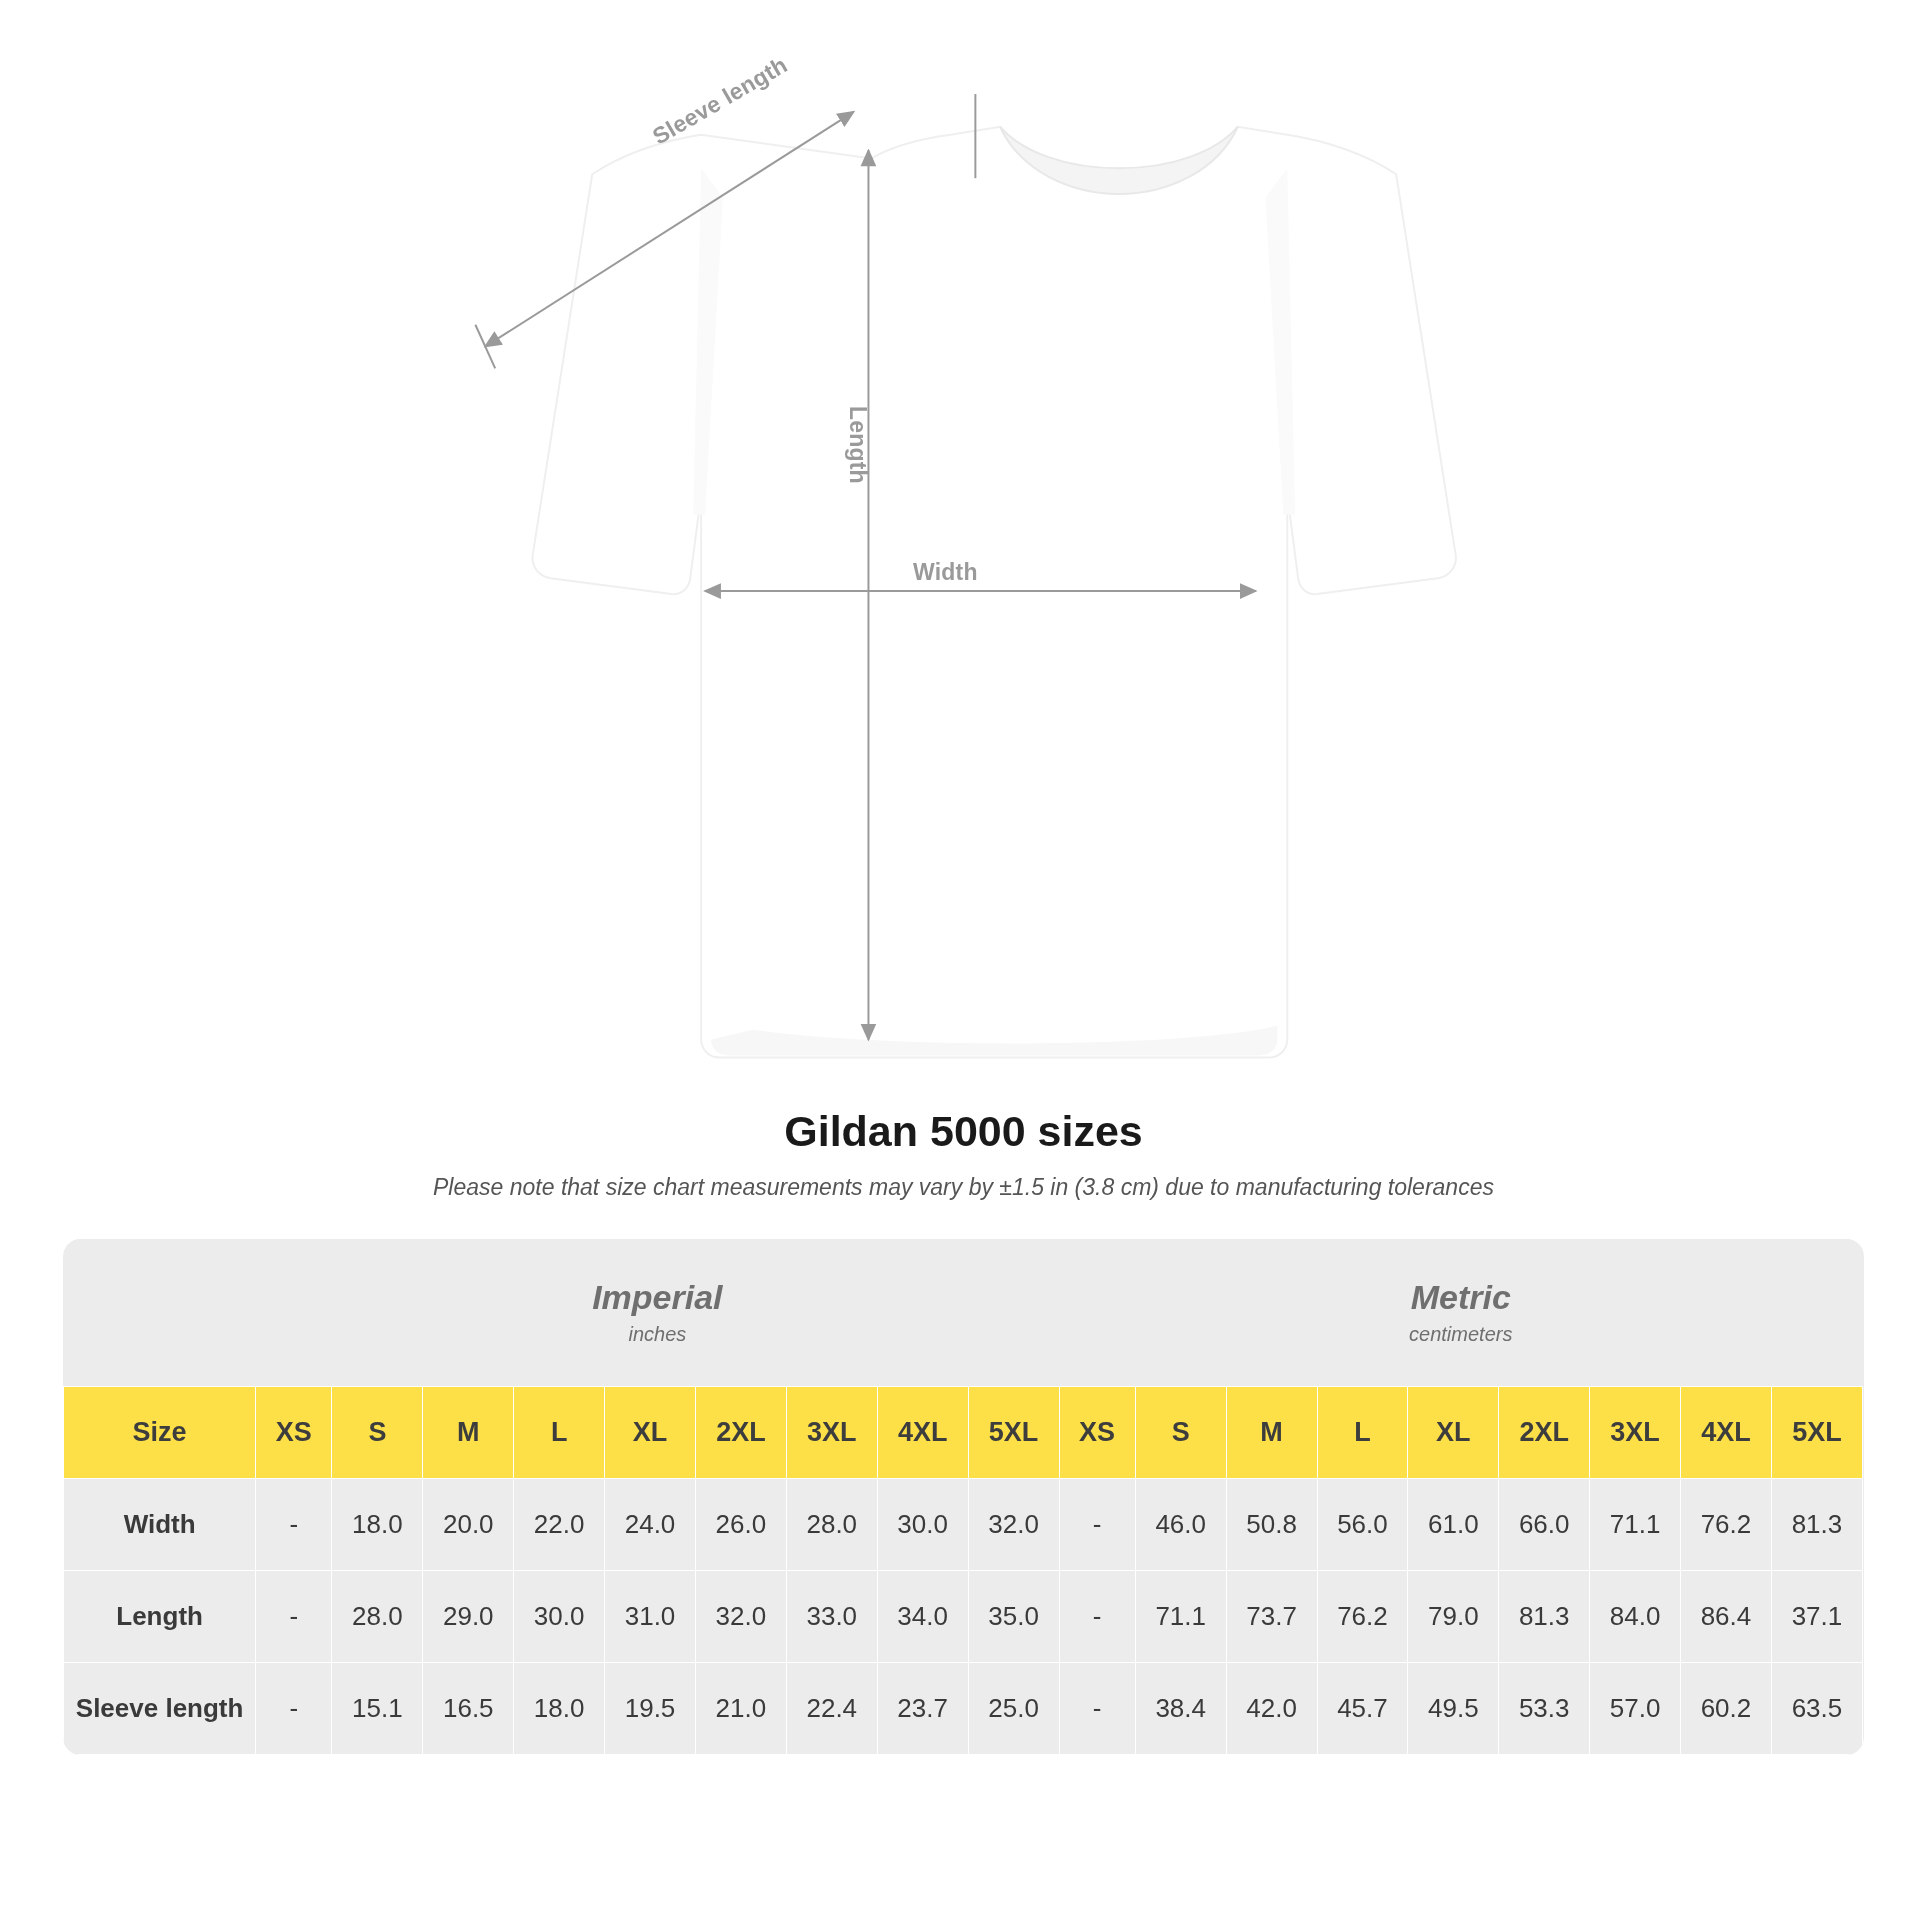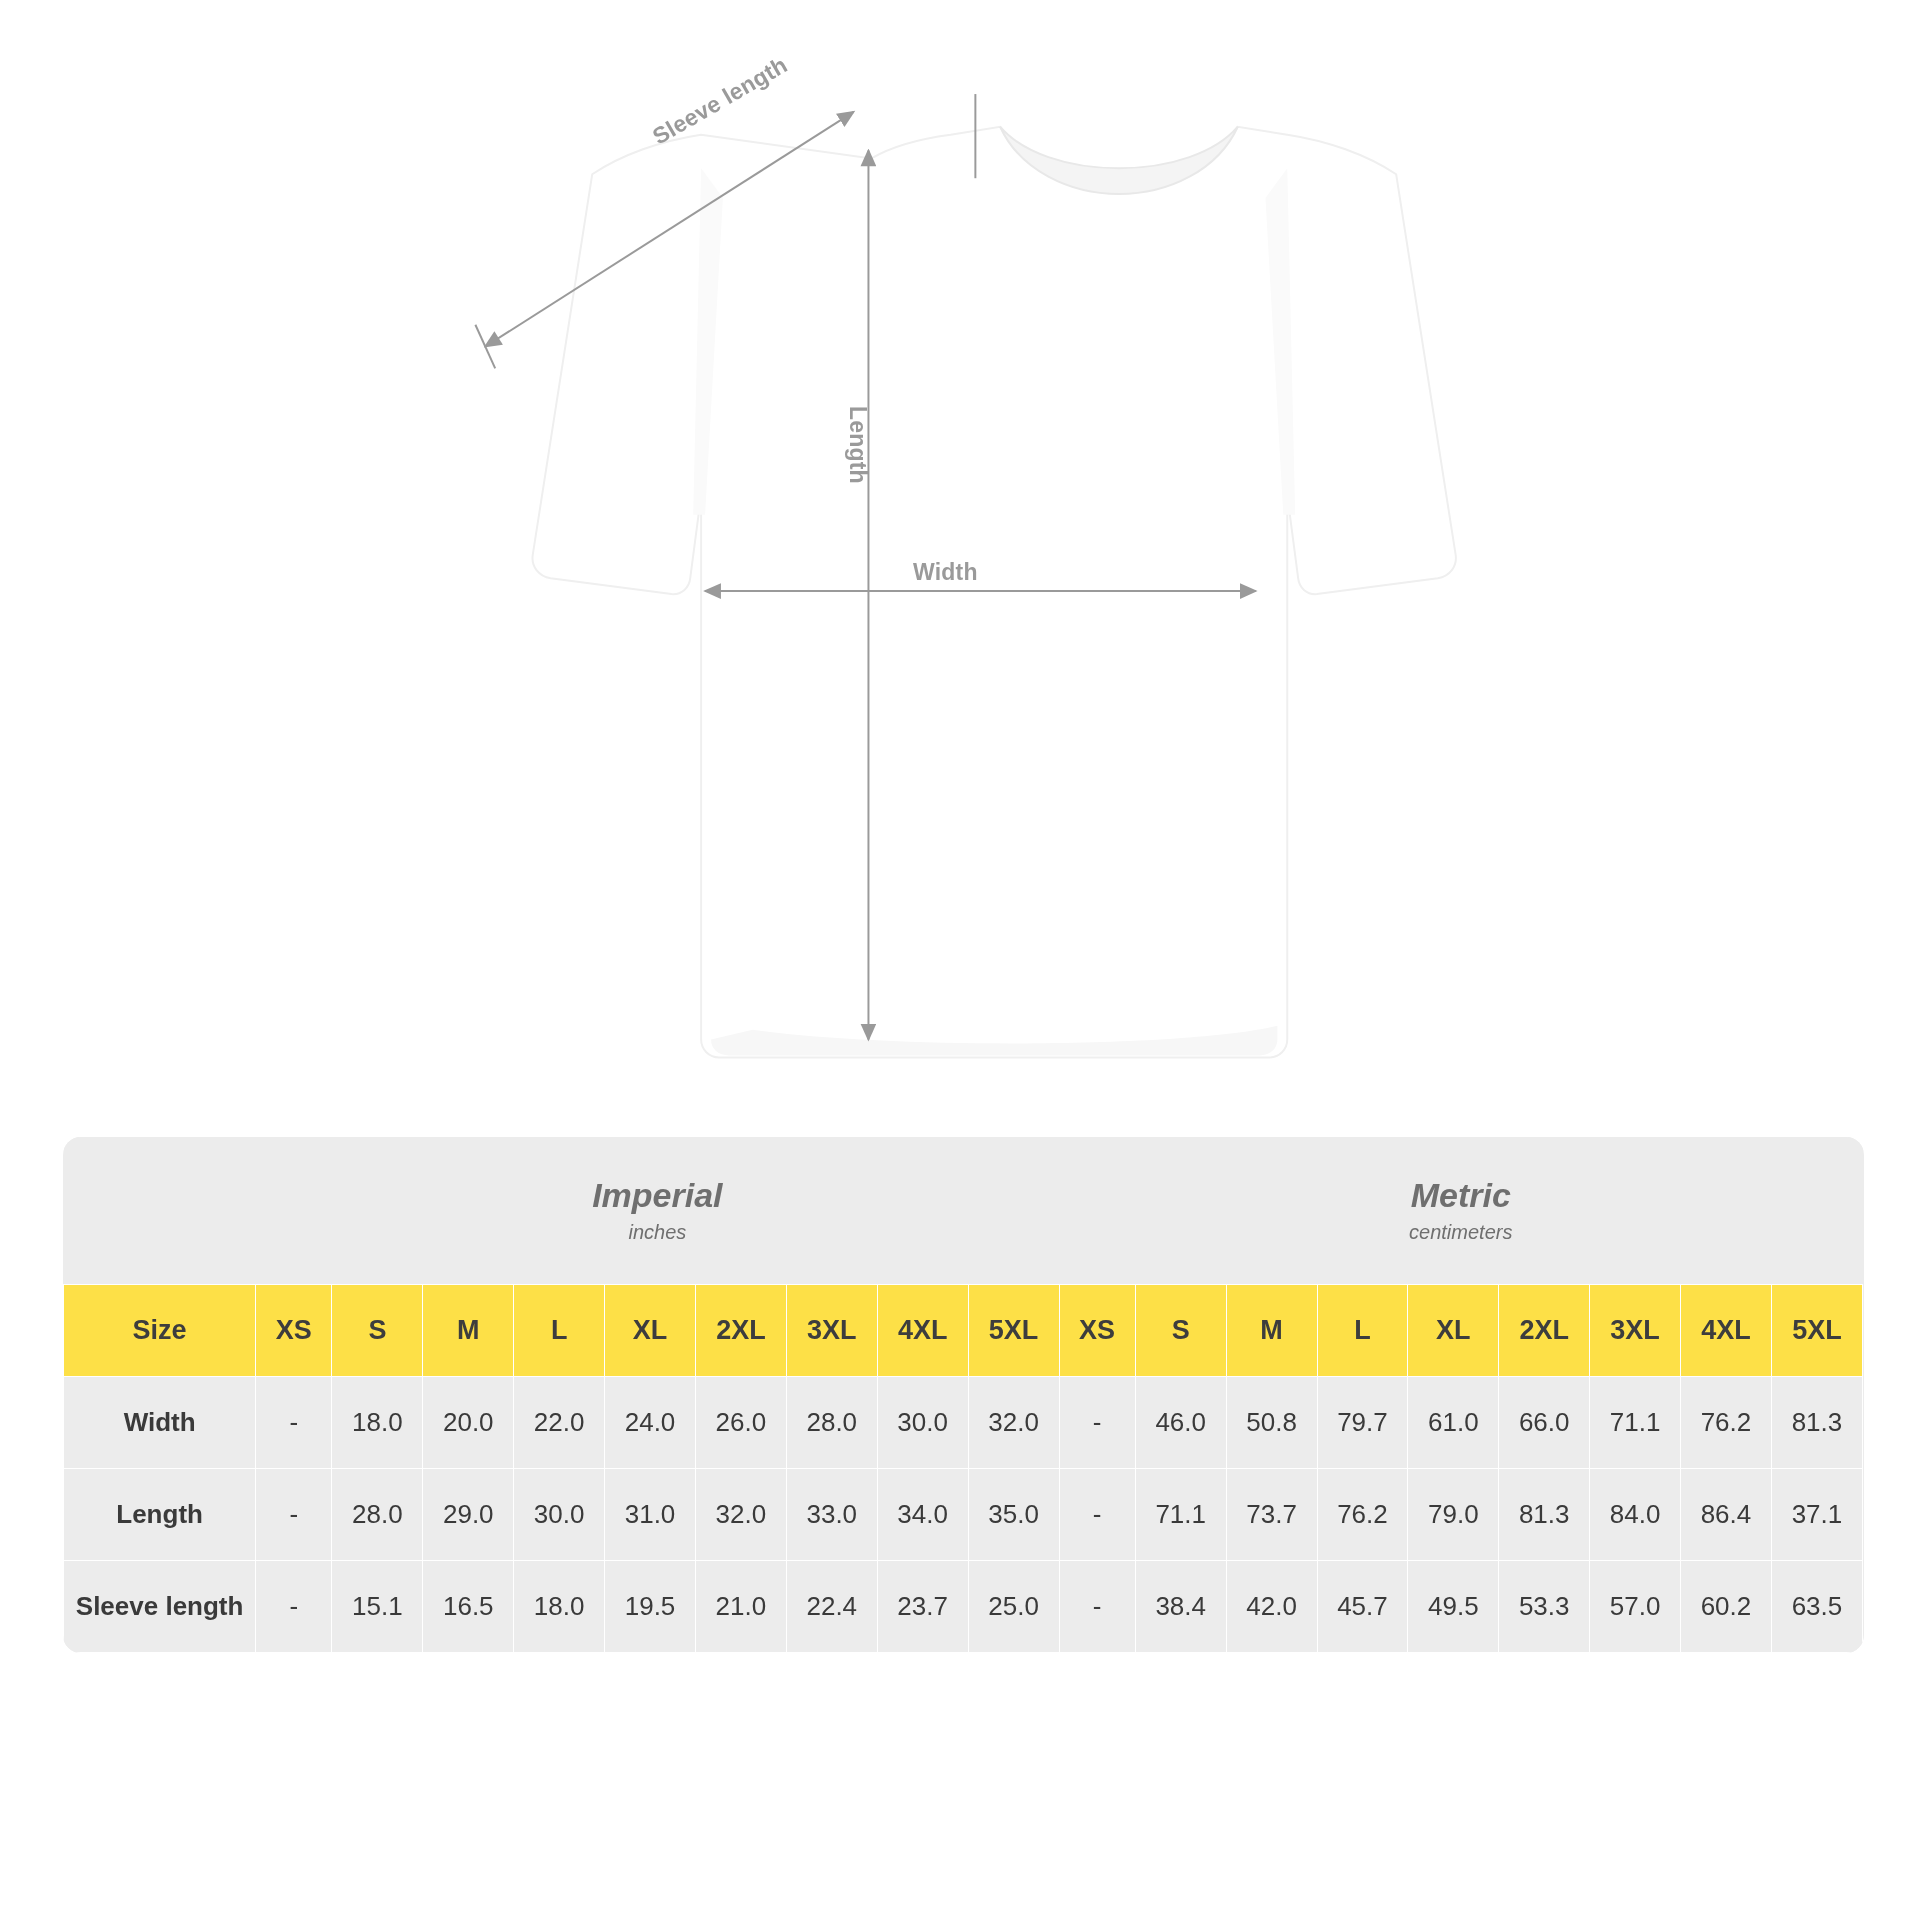--- a/index.html
+++ b/index.html
@@ -206,6 +206,10 @@
     <div class="dim-label label-width">Width</div>
   </div>
 
+  <div class="title-block">
+    <h1 class="chart-title">Gildan 5000 sizes</h1>
+    <p class="chart-note">Please note that size chart measurements may vary by ±1.5 in (3.8 cm) due to manufacturing tolerances</p>
+  </div>
 
   <div class="table-wrap">
     <table class="size-table">

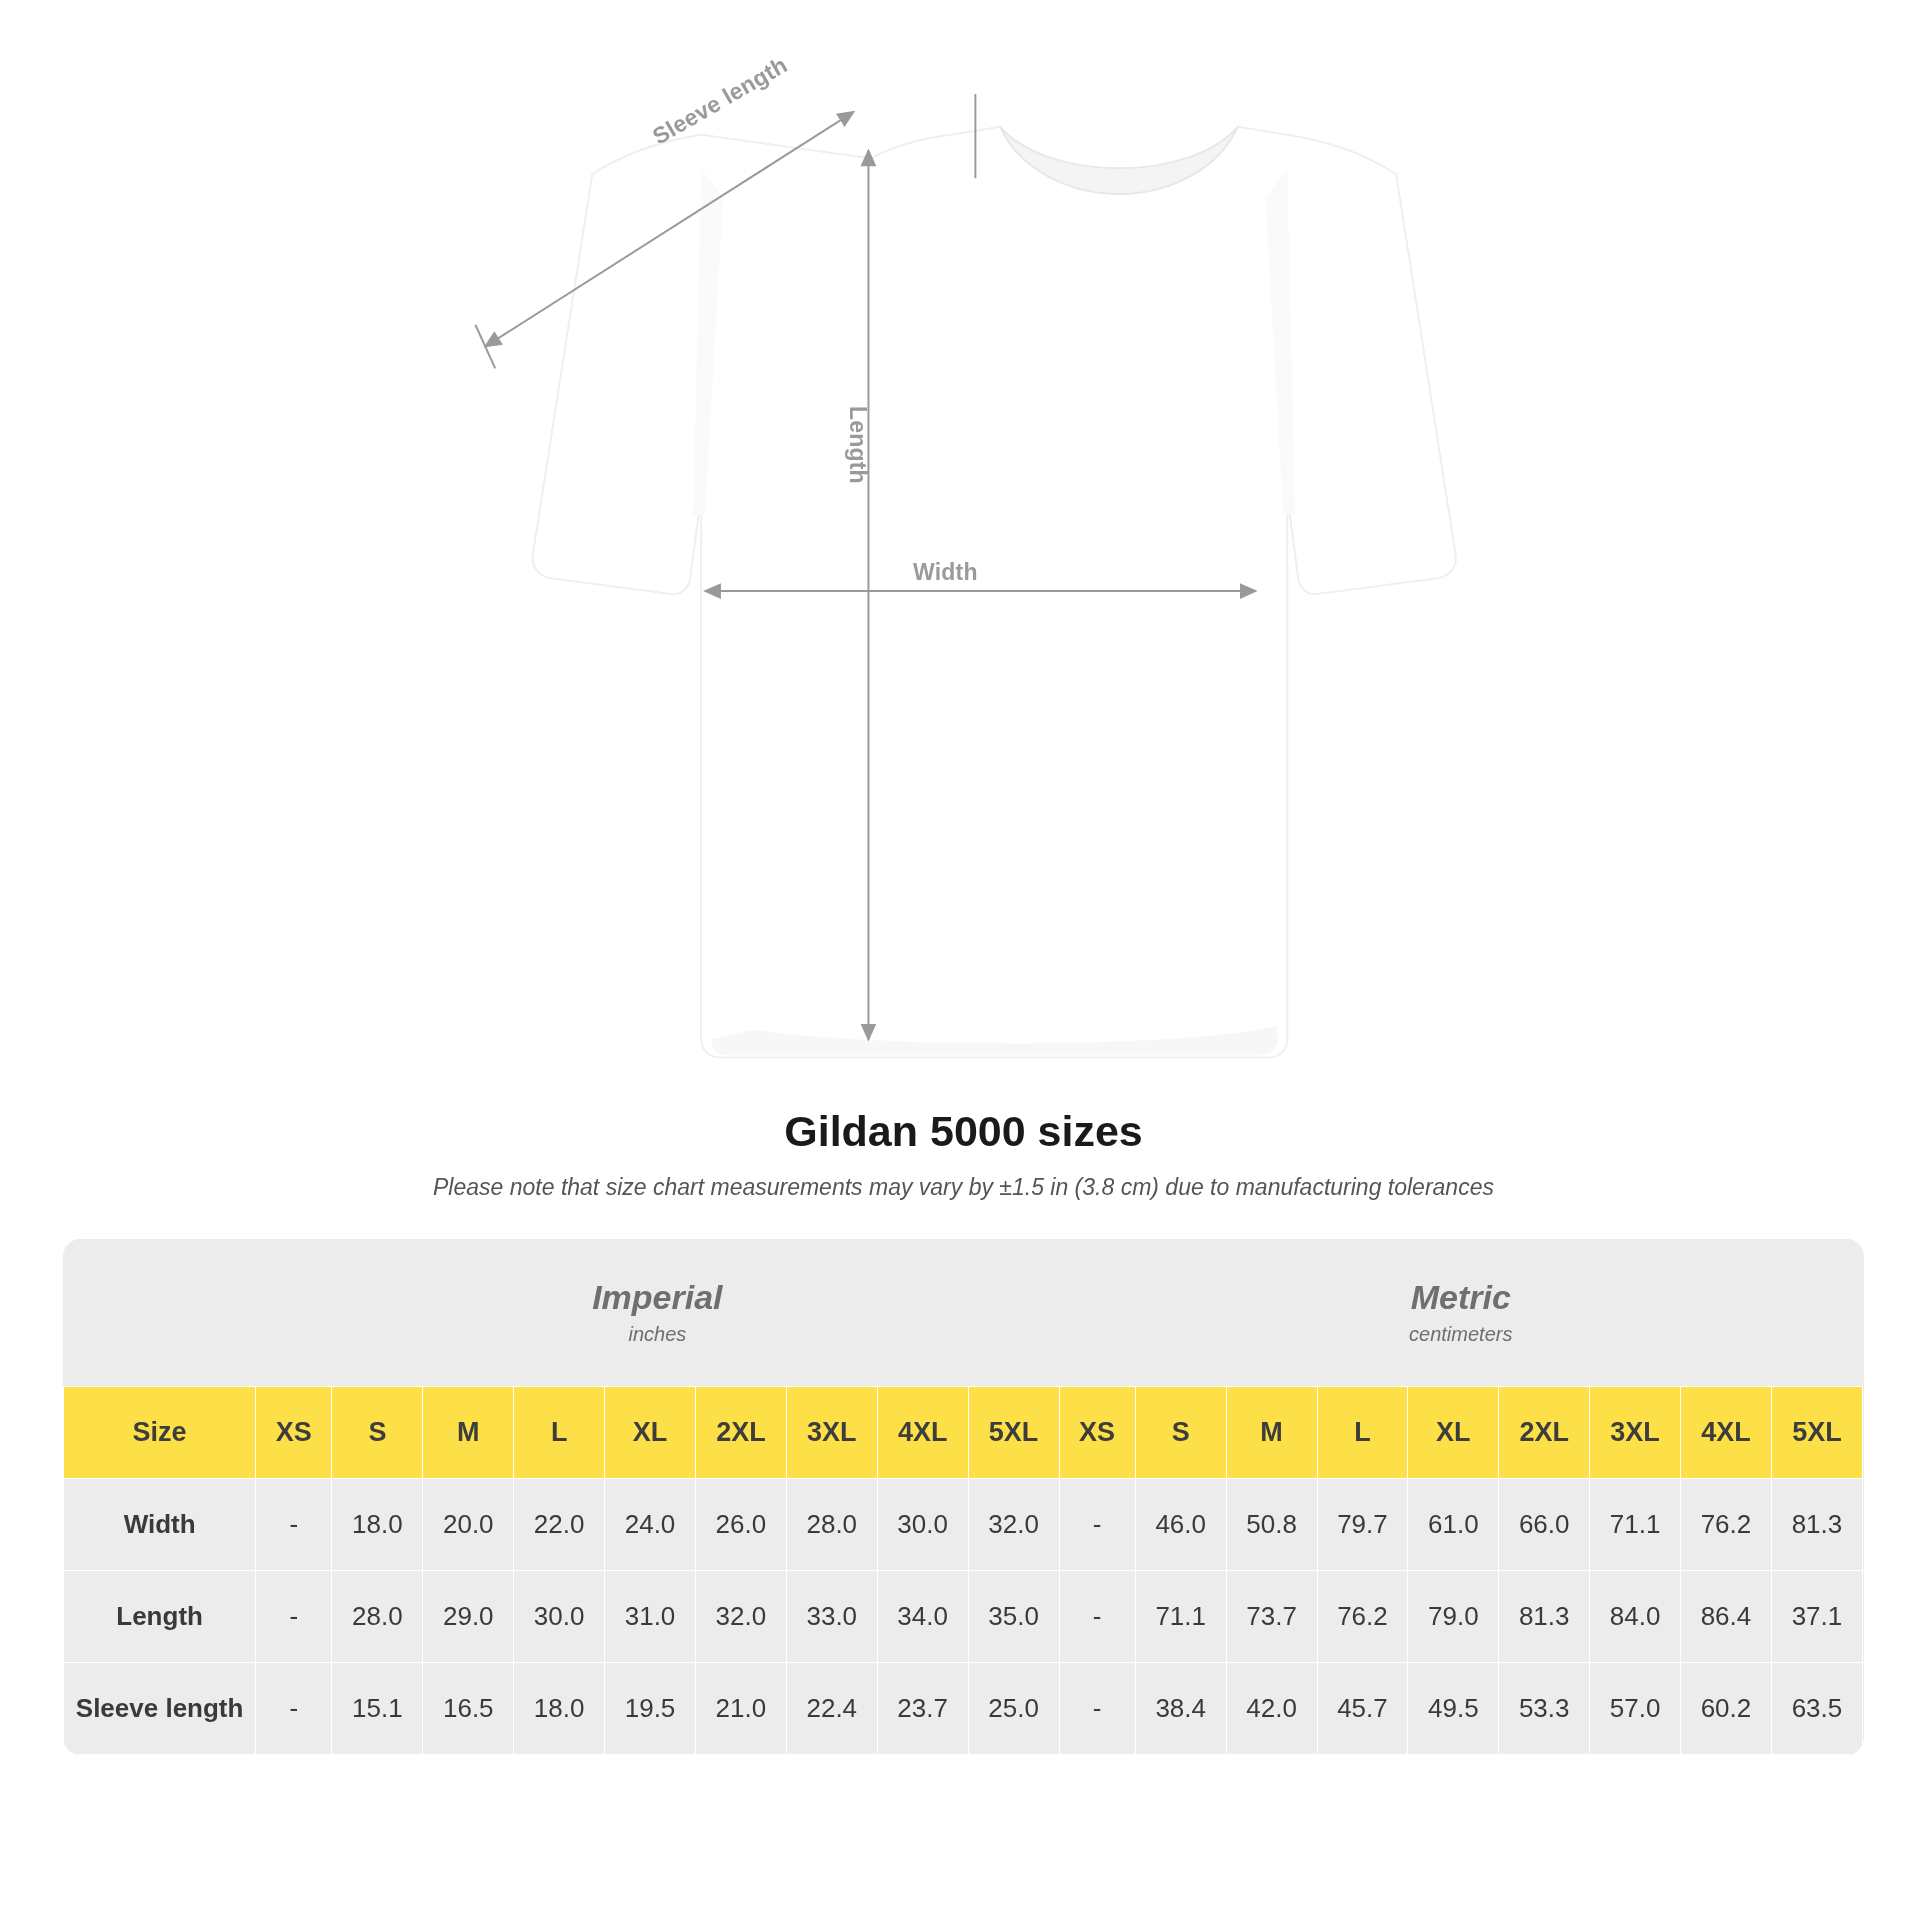--- a/index.html
+++ b/index.html
@@ -283,7 +283,7 @@
           <td>-</td>
           <td>46.0</td>
           <td>50.8</td>
-          <td>79.7</td>
+          <td>56.0</td>
           <td>61.0</td>
           <td>66.0</td>
           <td>71.1</td>

